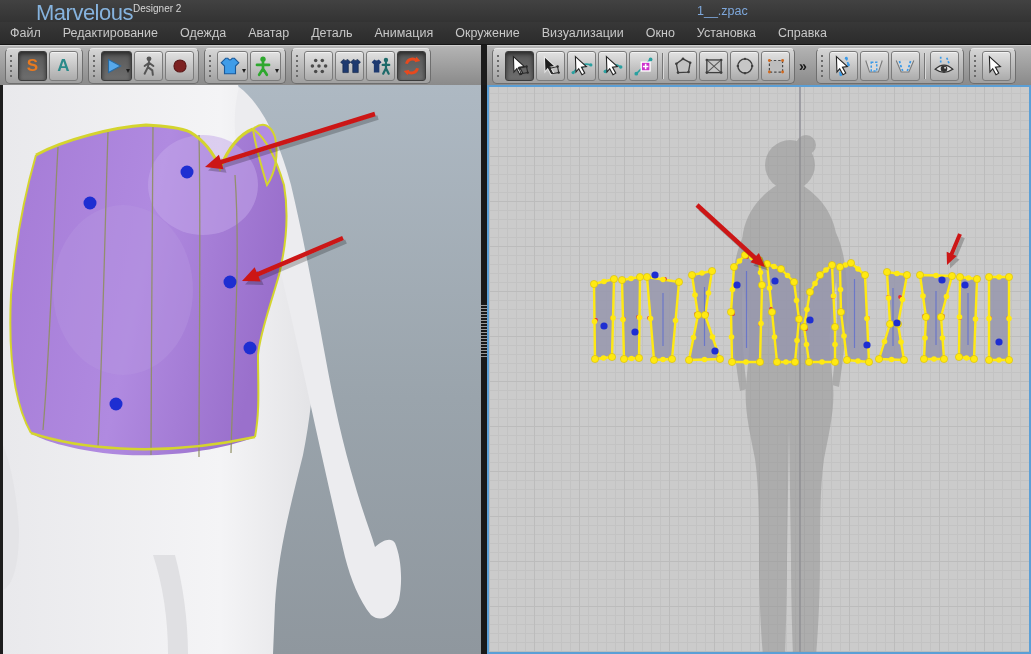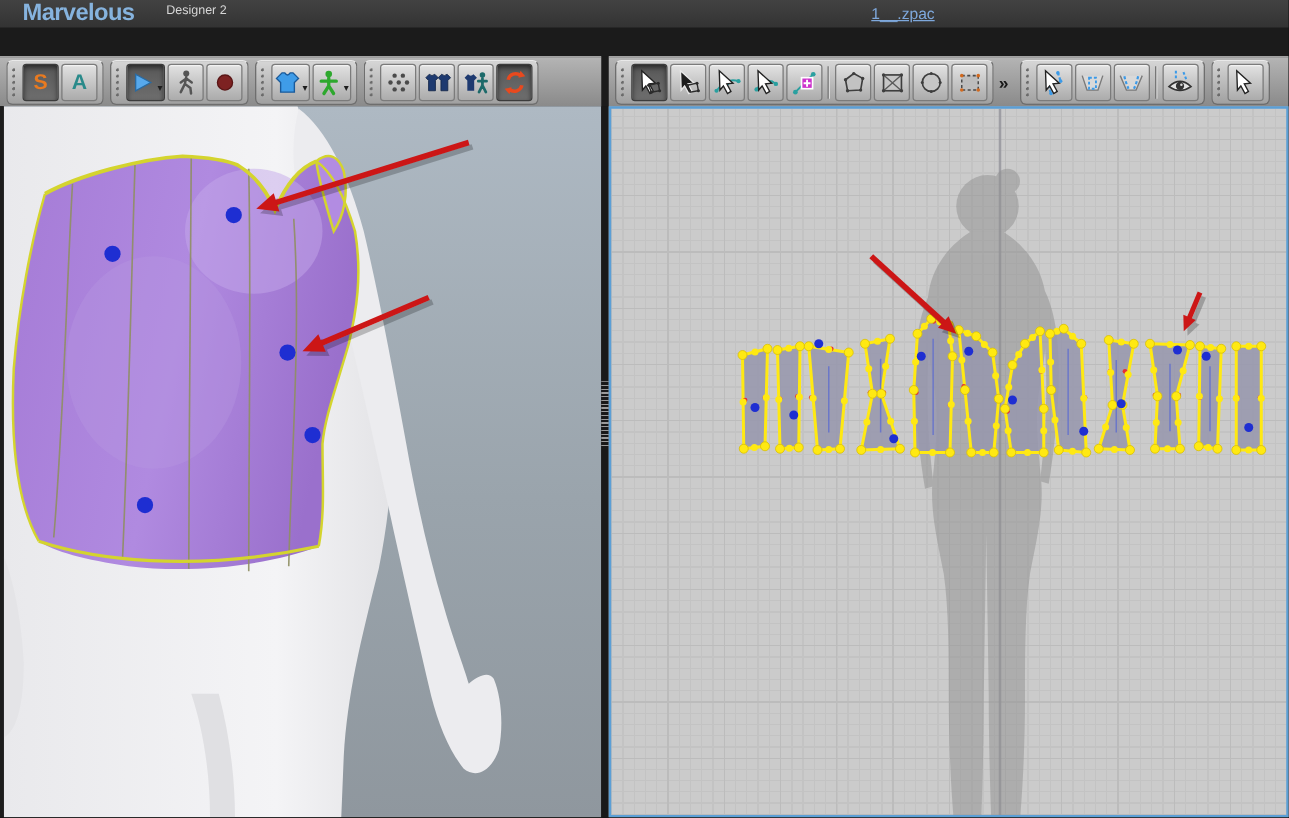--- a/index.html
+++ b/index.html
@@ -10,7 +10,7 @@
   
   #titlebar{position:absolute;left:0;top:0;width:1031px;height:22px;
     background:linear-gradient(180deg,#424242,#333333);}
-  #brand{position:absolute;left:18px;top:0px;font-size:19px;font-weight:bold;
+  #brand{position:absolute;left:36px;top:0px;font-size:22px;font-weight:normal;
     color:#86b3de;letter-spacing:-0.5px;}
   #product{position:absolute;left:133px;top:3px;font-size:10px;color:#d6d6d6;}
   #doc-title{position:absolute;left:697px;top:4px;font-size:12.5px;color:#7ea8dc;text-decoration:underline;}

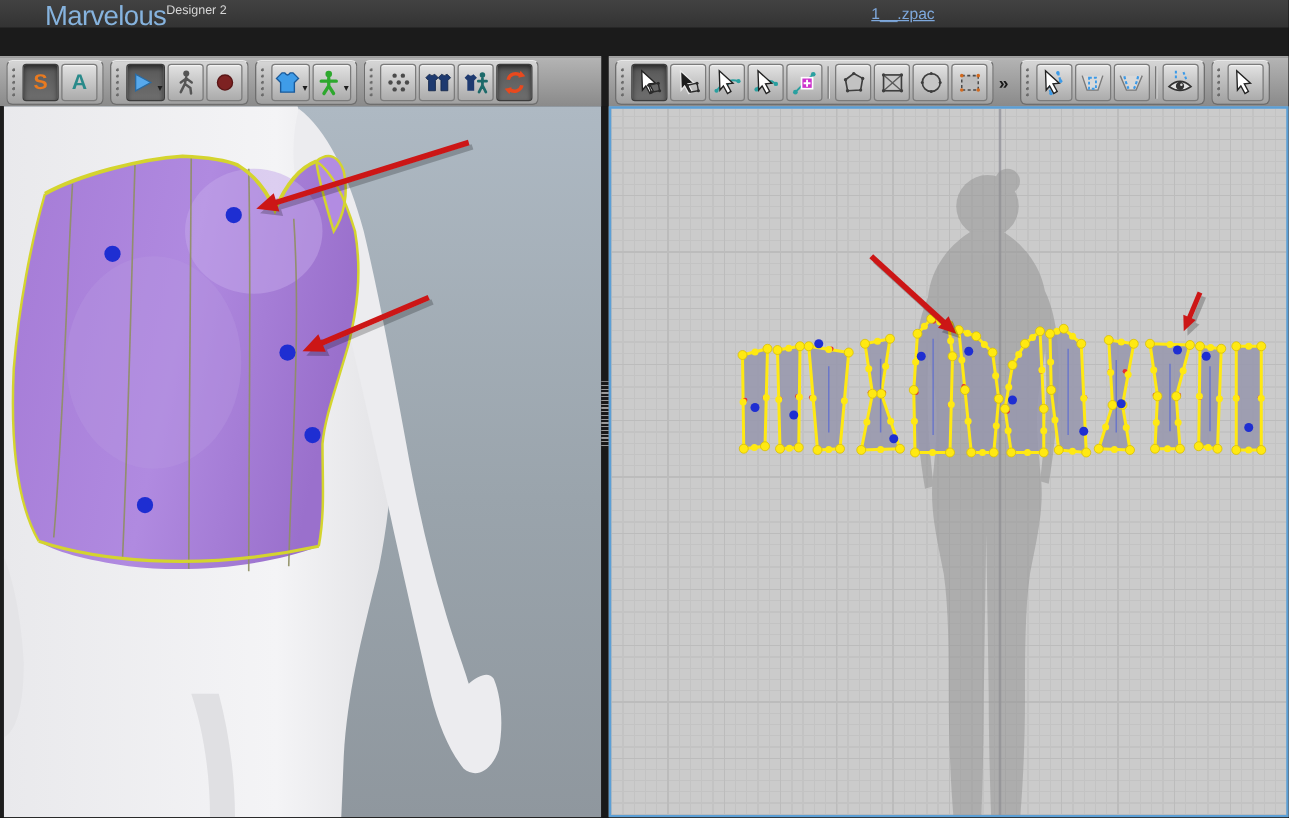--- a/index.html
+++ b/index.html
@@ -13,7 +13,7 @@
   #brand{position:absolute;left:36px;top:0px;font-size:22px;font-weight:normal;
     color:#86b3de;letter-spacing:-0.5px;}
   #product{position:absolute;left:133px;top:3px;font-size:10px;color:#d6d6d6;}
-  #doc-title{position:absolute;left:697px;top:4px;font-size:12.5px;color:#7ea8dc;text-decoration:underline;}
+  #doc-title{position:absolute;left:697px;top:4px;font-size:12.5px;color:#7ea8dc;}
 
   #menubar{position:absolute;left:0;top:22px;width:1031px;height:23px;
     background:linear-gradient(180deg,#383838,#2b2b2b);display:flex;align-items:center;

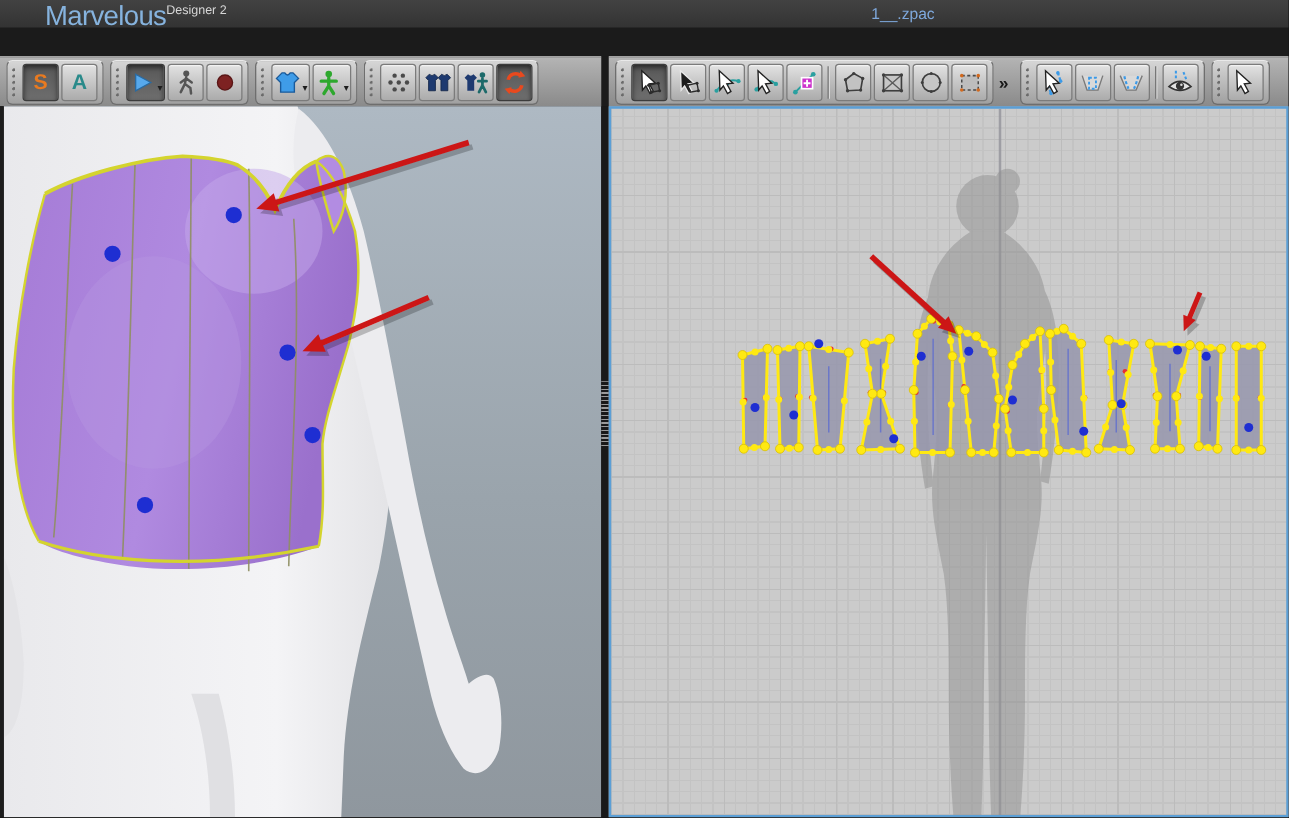--- a/index.html
+++ b/index.html
@@ -77,6 +77,19 @@
     <span id="doc-title">1__.zpac</span>
   </div>
 
+  <div id="menubar">
+      <span class="menu-item">Файл</span>
+      <span class="menu-item">Редактирование</span>
+      <span class="menu-item">Одежда</span>
+      <span class="menu-item">Аватар</span>
+      <span class="menu-item">Деталь</span>
+      <span class="menu-item">Анимация</span>
+      <span class="menu-item">Окружение</span>
+      <span class="menu-item">Визуализации</span>
+      <span class="menu-item">Окно</span>
+      <span class="menu-item">Установка</span>
+      <span class="menu-item">Справка</span>
+    </div>
 
   <div id="toolbar-row">
     <div id="toolbar-3d" class="toolbar">

